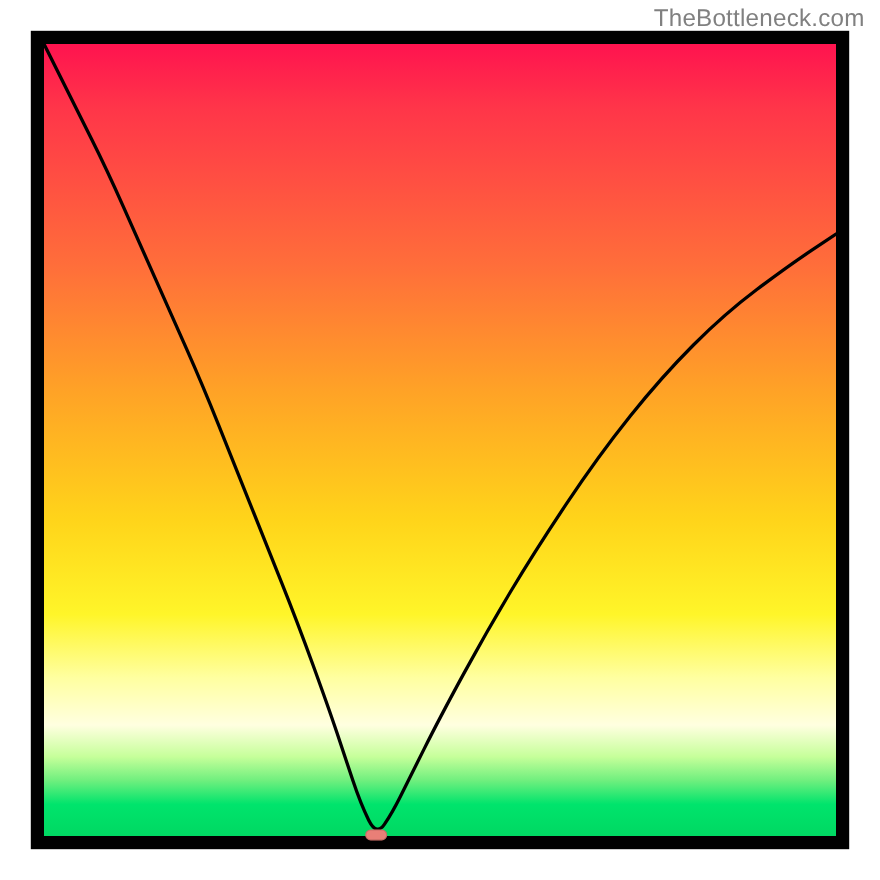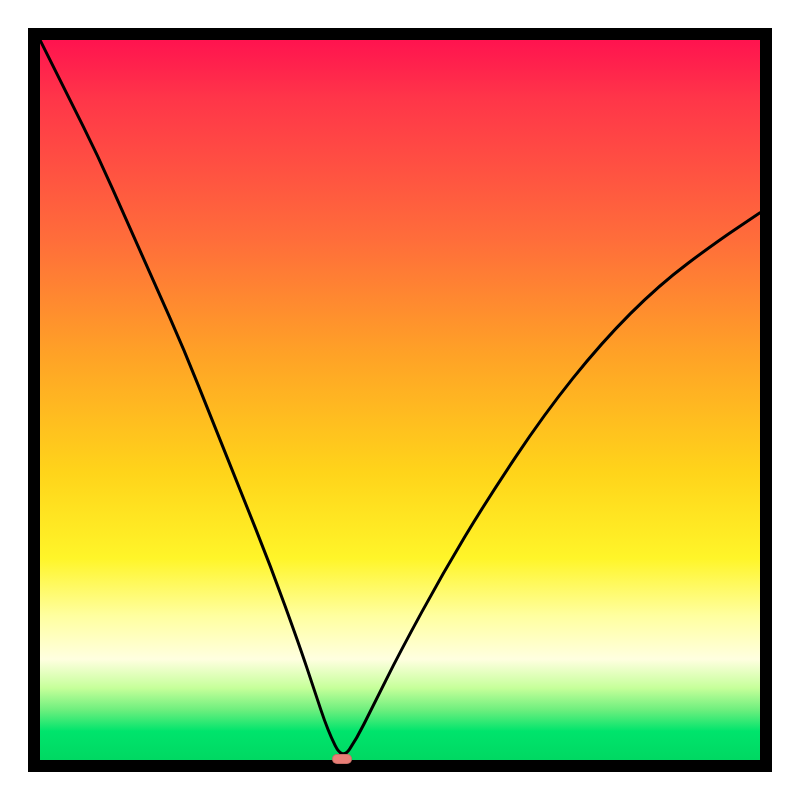--- a/index.html
+++ b/index.html
@@ -74,6 +74,7 @@
 <body>
 
 <div class="frame">
+  <div class="watermark">TheBottleneck.com</div>
 
   <div class="plot-outer">
     <div class="plot-inner">

